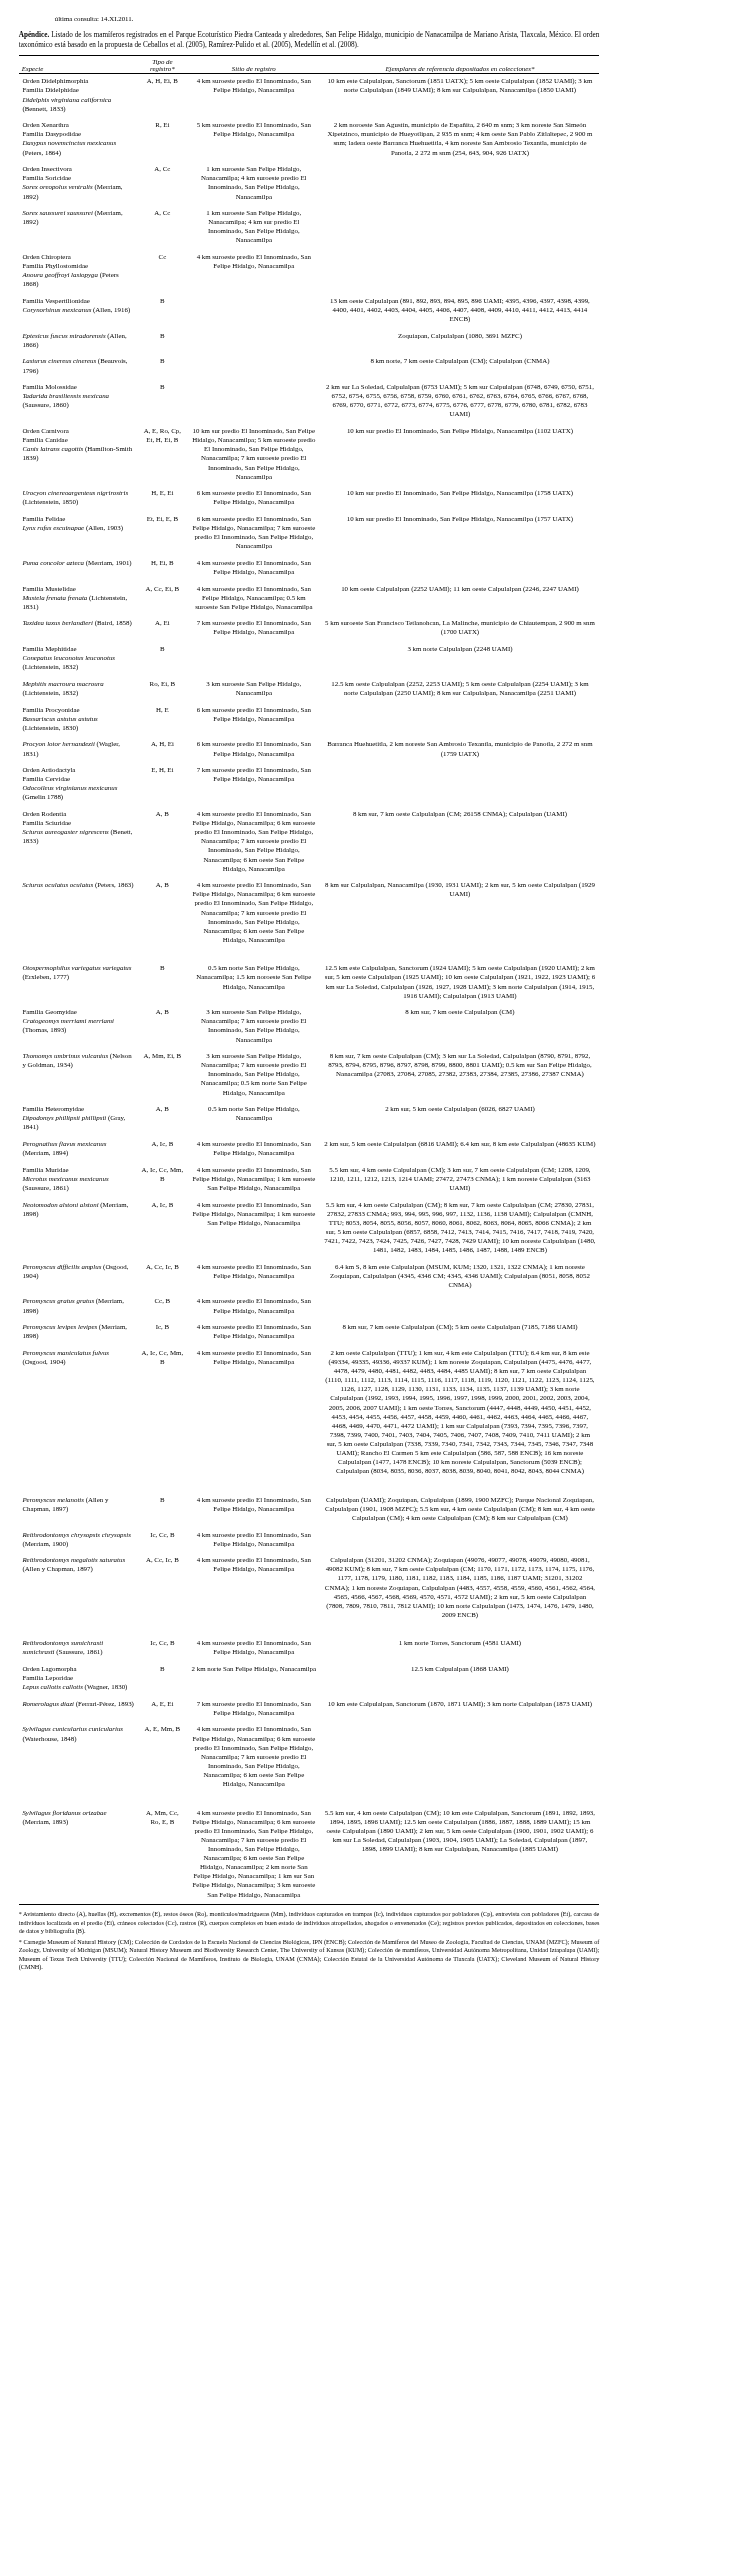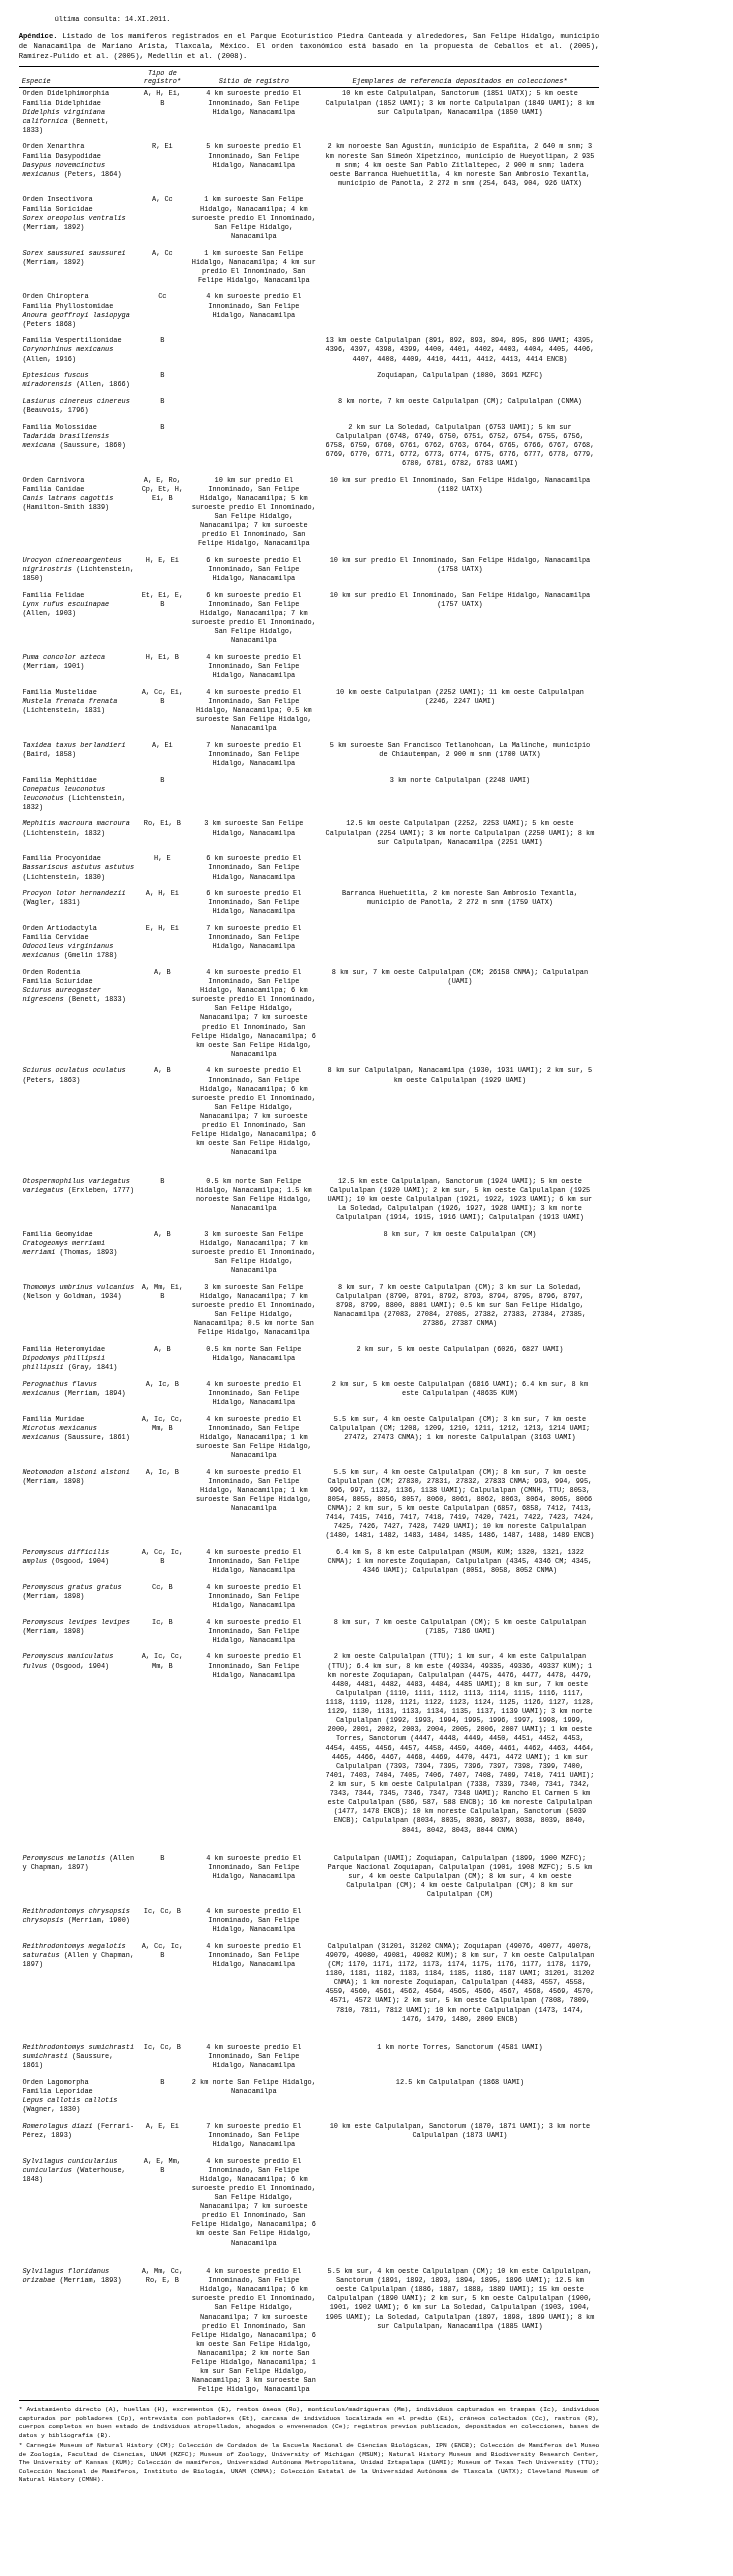--- a/index.html
+++ b/index.html
@@ -9,7 +9,7 @@
     width: 618px;
     min-height: 2576px;
     padding: 15px 18.7px 25px 18.7px;
-    font-family: Liberation Mono, monospace;
+    font-family: Liberation Serif, serif;
     color: #000;
   }
   .top-note {

